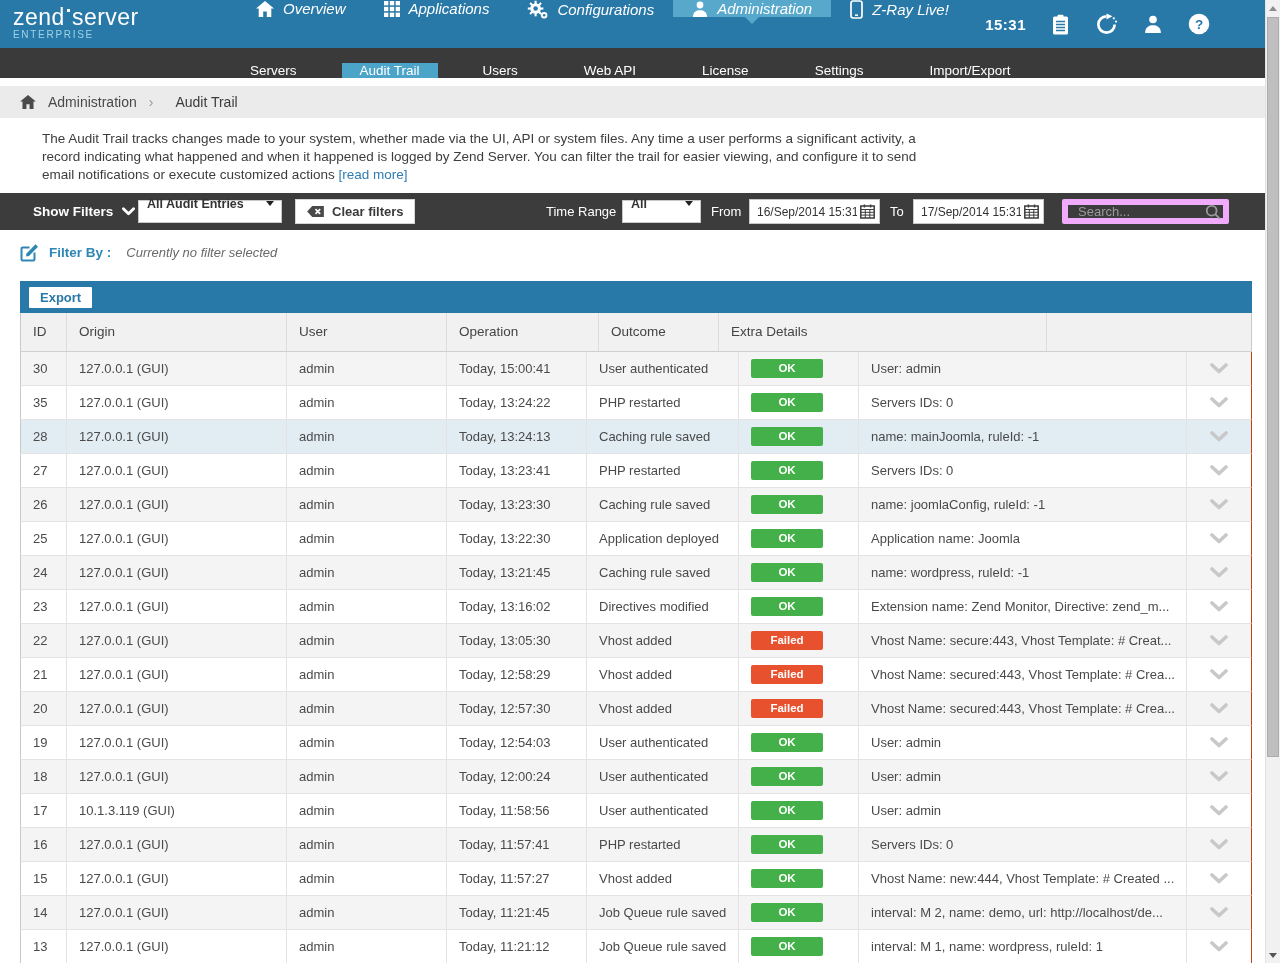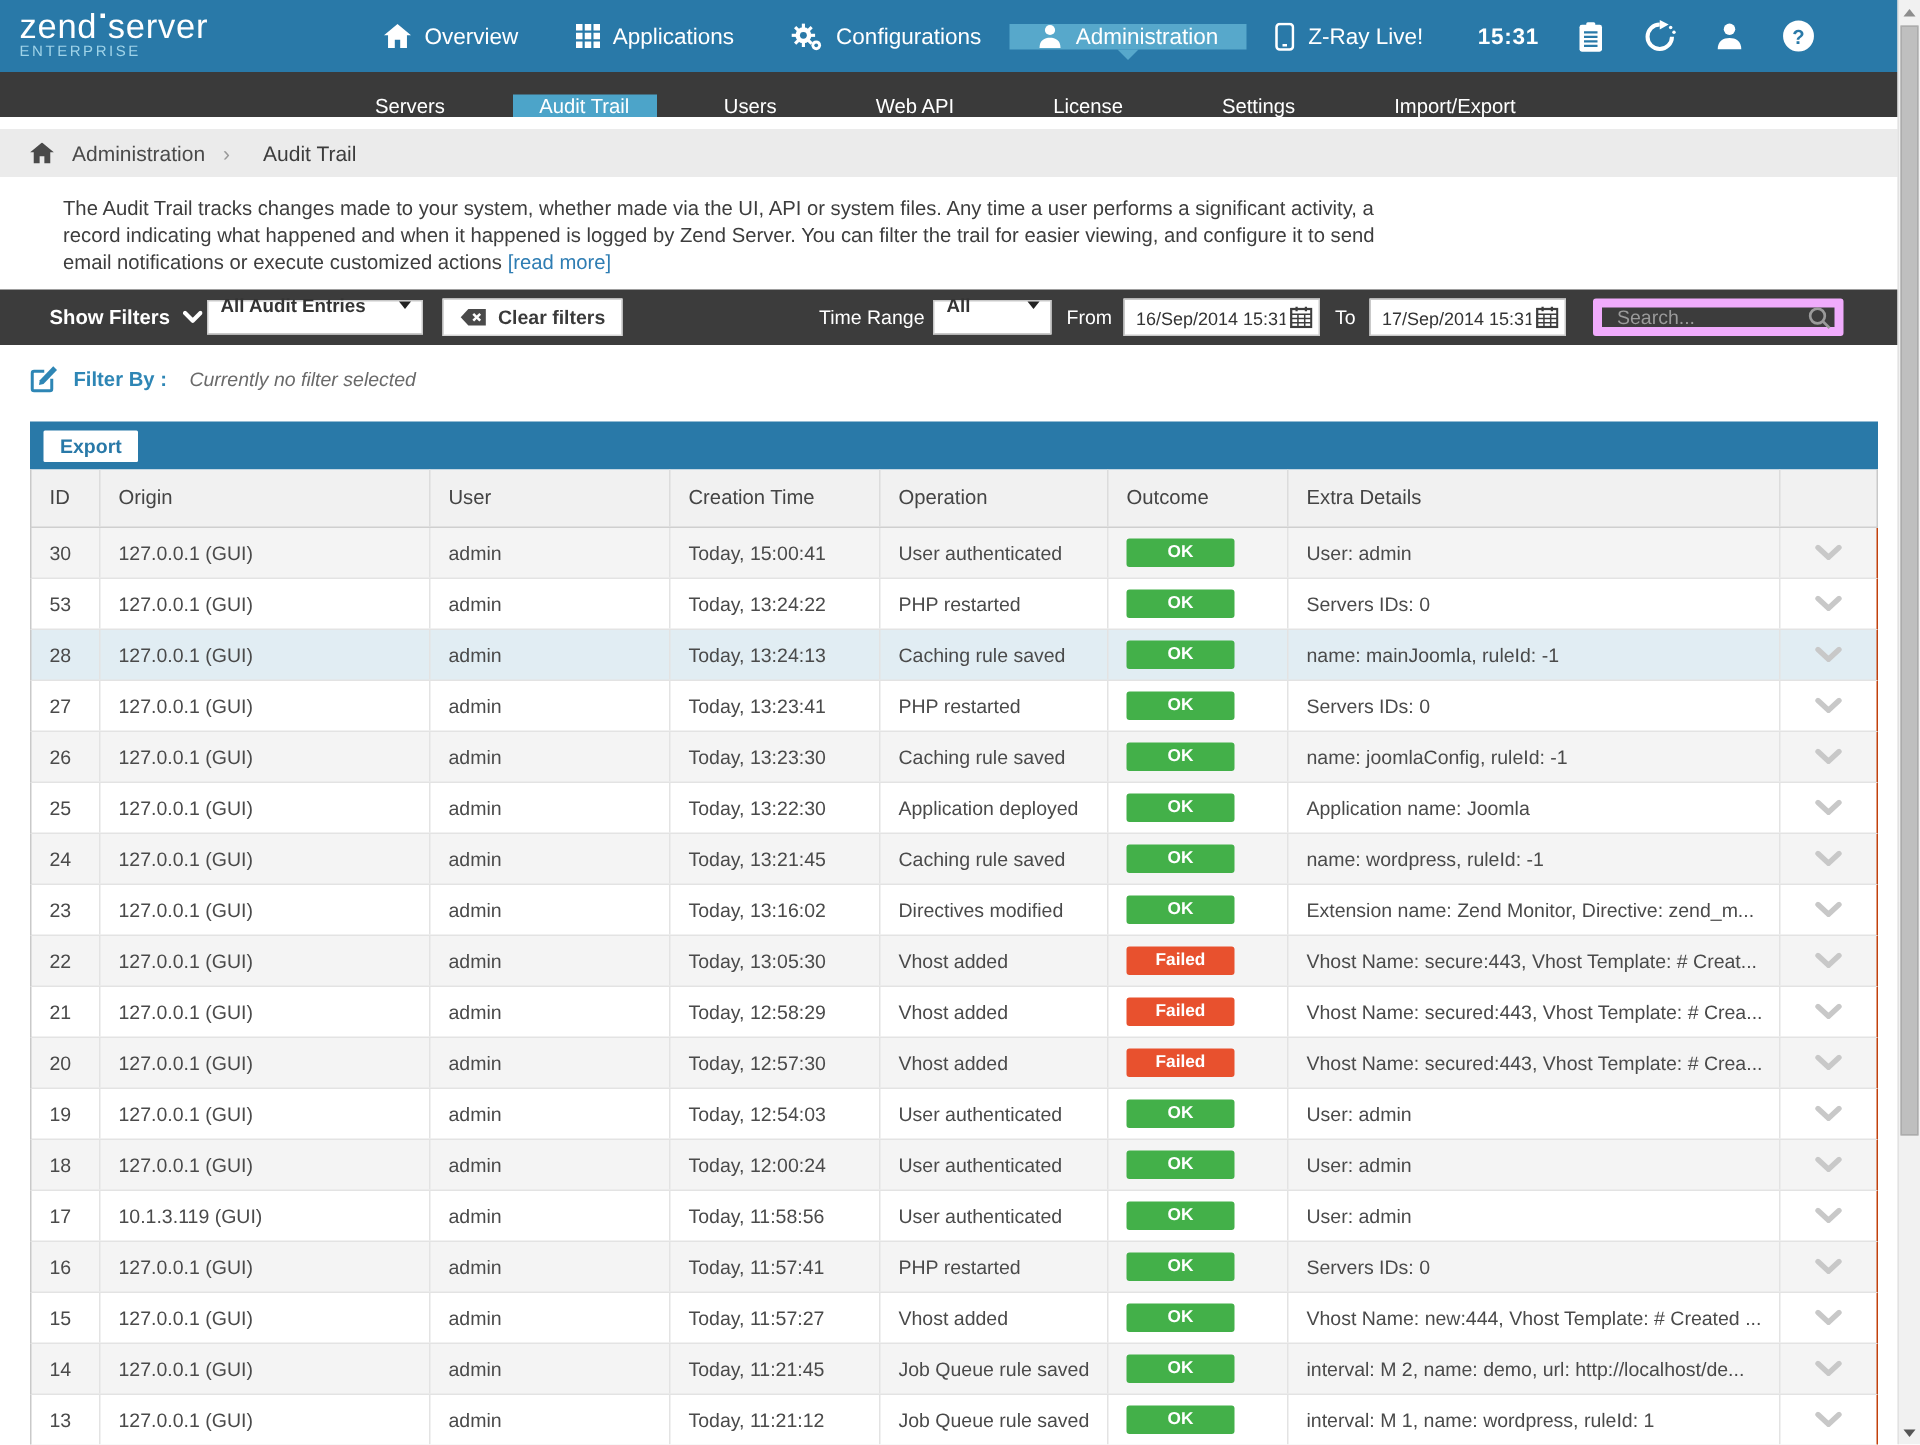--- a/index.html
+++ b/index.html
@@ -12,7 +12,7 @@
   .logo-line { font-size:23px; line-height:24px; letter-spacing:.5px; }
   .logo-dot { display:inline-block; width:3px; height:3px; background:#fff; margin:0 2px 13px 2px; }
   .logo-sub { font-size:10px; color:#9fd3e8; letter-spacing:1.7px; line-height:11px; }
-  .nav { position:absolute; left:237px; top:0; height:48px; display:flex; align-items:center; }
+  .nav { position:absolute; left:237px; top:0; height:48px; display:flex; align-items:flex-start;font-style:italic; }
   .nav-item { position:relative; display:flex; align-items:center; gap:9px; padding:0 19px; color:#fff; font-size:15px; cursor:pointer; white-space:nowrap; }
   .nav-item.active { background:var(--active-tab,#57a8cb); }
   .tab-pointer { position:absolute; bottom:-7px; left:50%; margin-left:-7px; width:0; height:0;

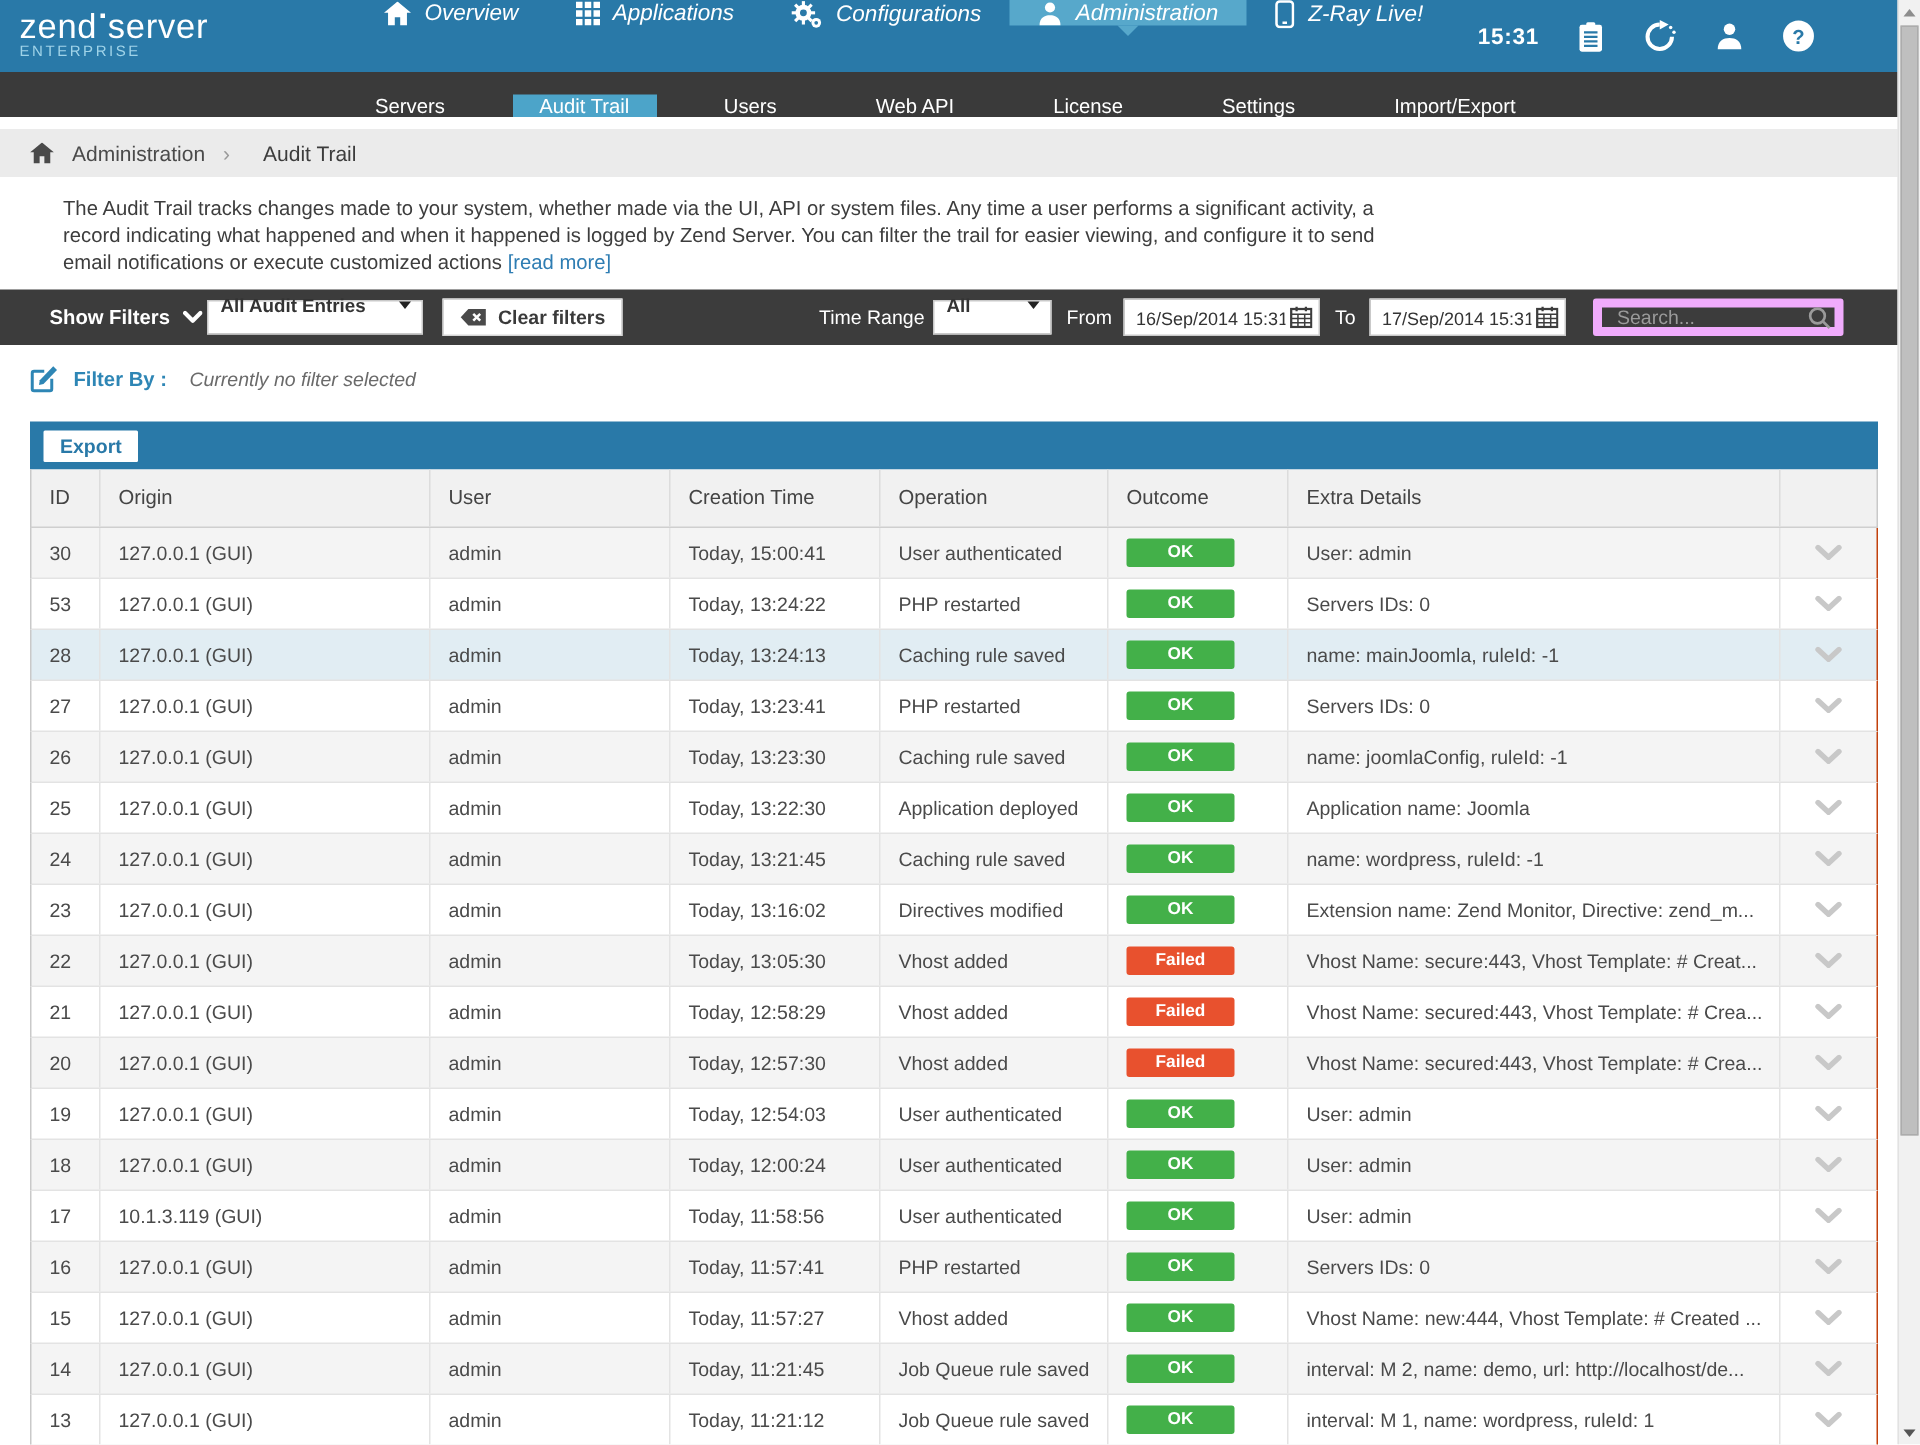--- a/index.html
+++ b/index.html
@@ -344,7 +344,6 @@
     <div class="th c-id">ID</div>
     <div class="th c-origin">Origin</div>
     <div class="th c-user">User</div>
-    <div class="th c-time">Creation Time</div>
     <div class="th c-op">Operation</div>
     <div class="th c-out">Outcome</div>
     <div class="th c-extra">Extra Details</div>

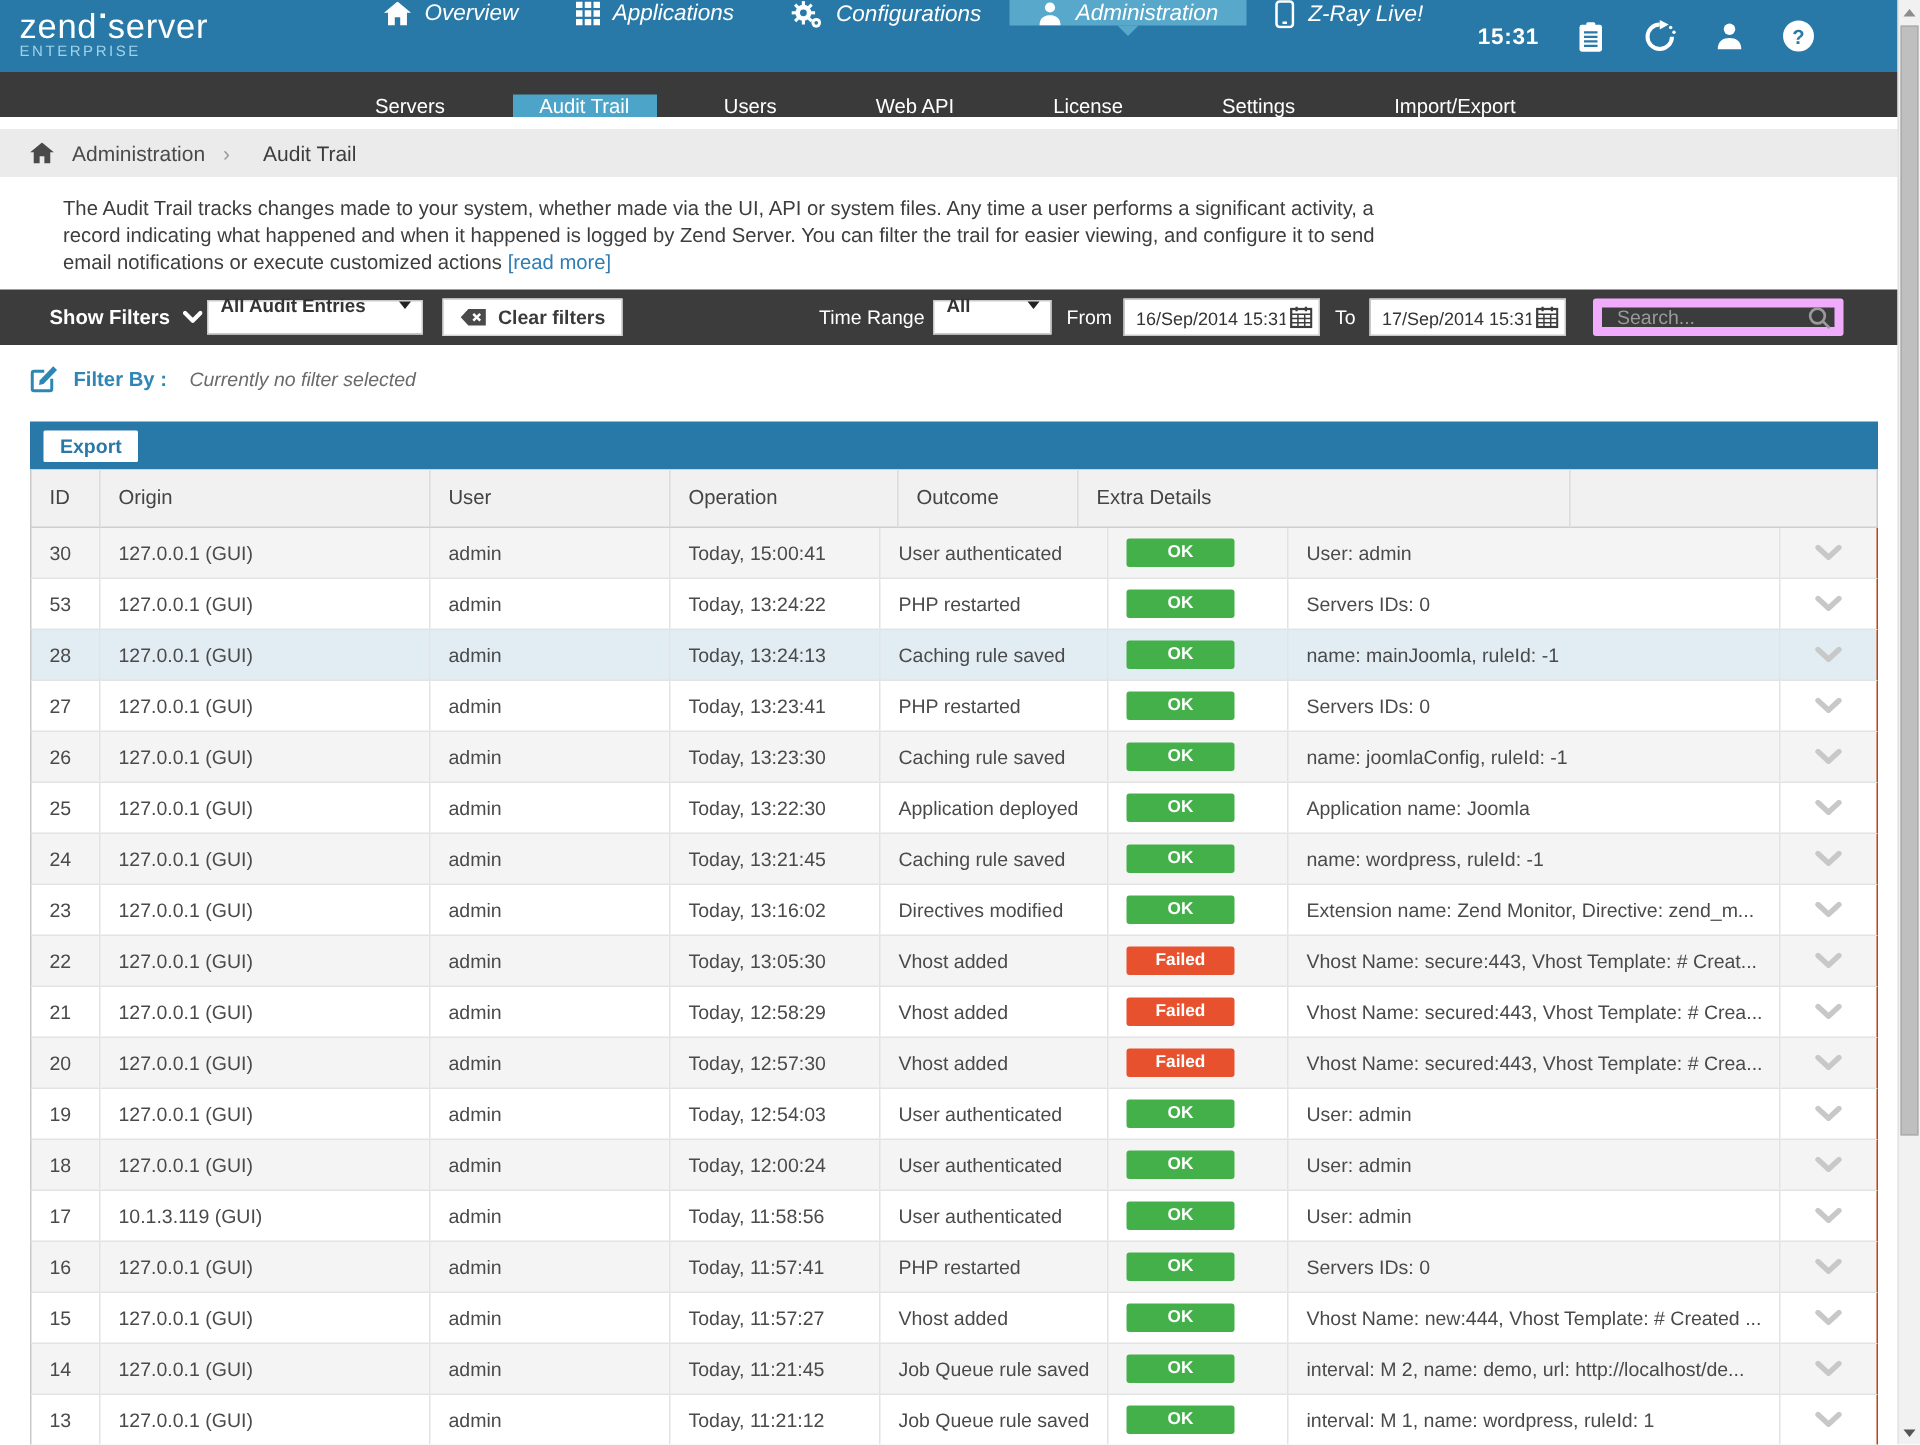--- a/index.html
+++ b/index.html
@@ -366,7 +366,7 @@
   </div>
 
   <div class="tr">
-    <div class="td c-id">53</div>
+    <div class="td c-id">35</div>
     <div class="td c-origin">127.0.0.1 (GUI)</div>
     <div class="td c-user">admin</div>
     <div class="td c-time">Today, 13:24:22</div>

